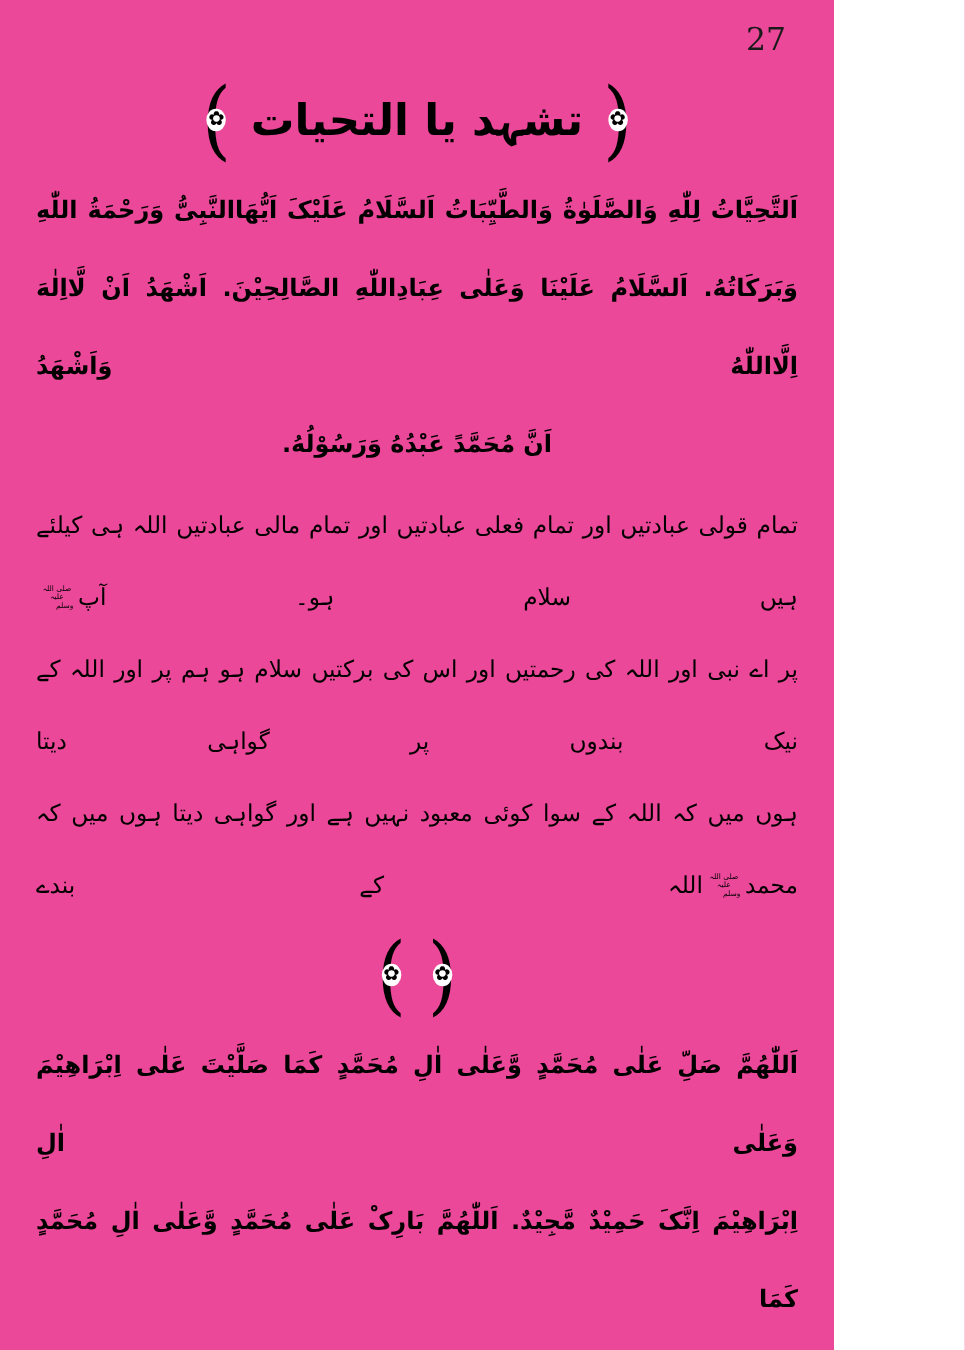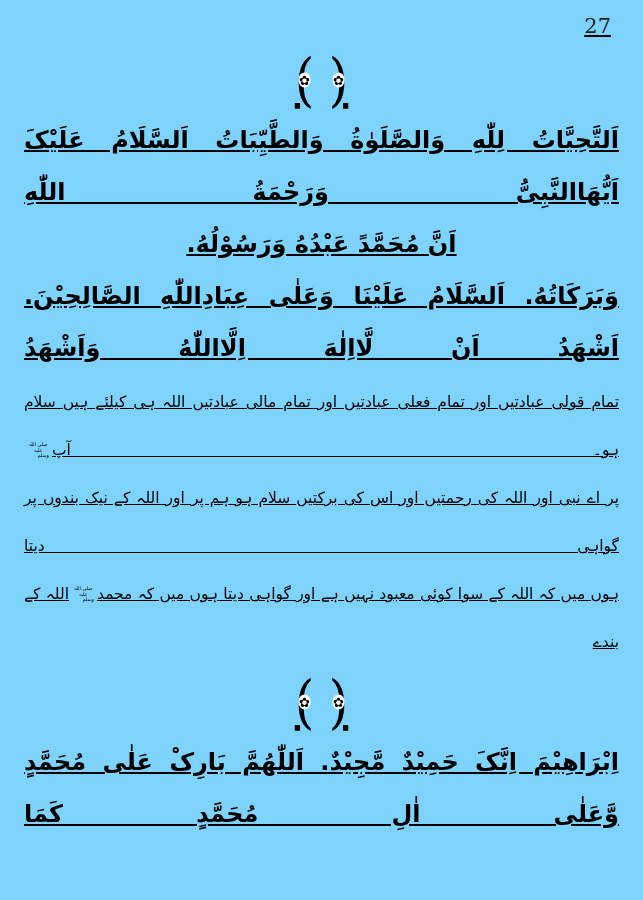--- a/index.html
+++ b/index.html
@@ -10,13 +10,12 @@
   }
   .page {
     position: relative;
-    width: 643px; height: 900px;
+    width: 556px; height: 900px;
     box-sizing: border-box;
     padding: 8px 24px 0 24px;
-    background: #7dd3fc;
+    background: #ec4899;
     color: #000000;
     font-family: "DejaVu Sans", sans-serif;
-    text-decoration: underline;
   }
   .page-number {
     height: 36px;

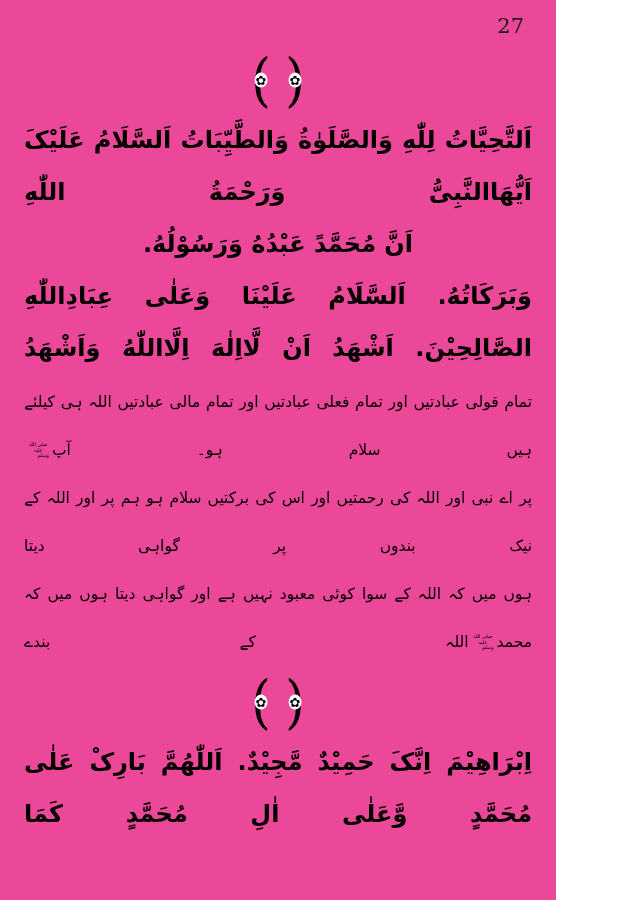--- a/index.html
+++ b/index.html
@@ -121,6 +121,7 @@
         <span class="paren">(</span>
         <span class="flower">✿</span>
       </span>
+      <span class="heading-text">تشہد یا التحیات</span>
       <span class="ornament">
         <span class="paren">)</span>
         <span class="flower">✿</span>

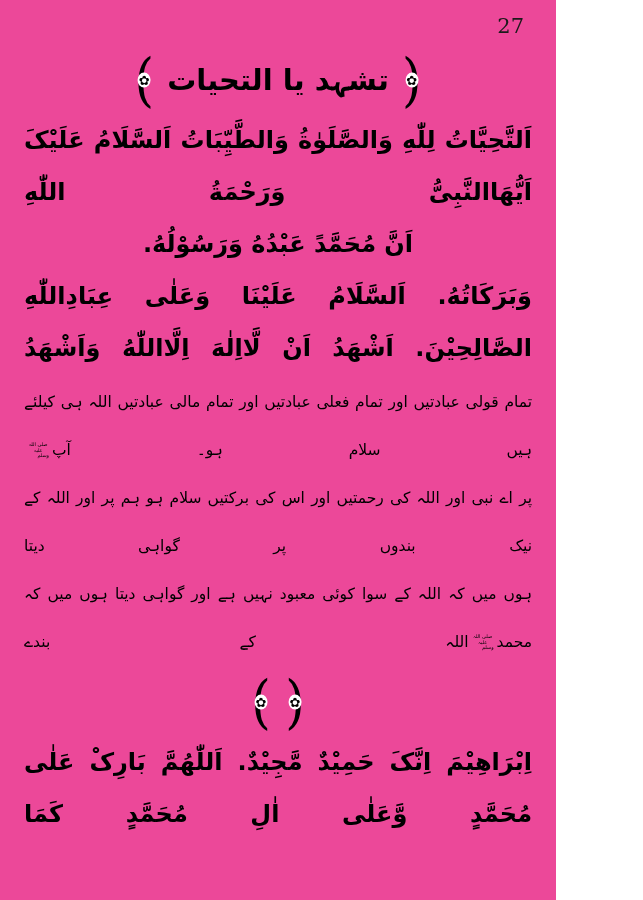--- a/index.html
+++ b/index.html
@@ -73,7 +73,7 @@
   .arabic { margin-top: 2px; }
   .ar-line {
     direction: rtl;
-    font-size: 24px;
+    font-size: 16px;
     font-weight: 700;
     line-height: 52px;
     color: #000;

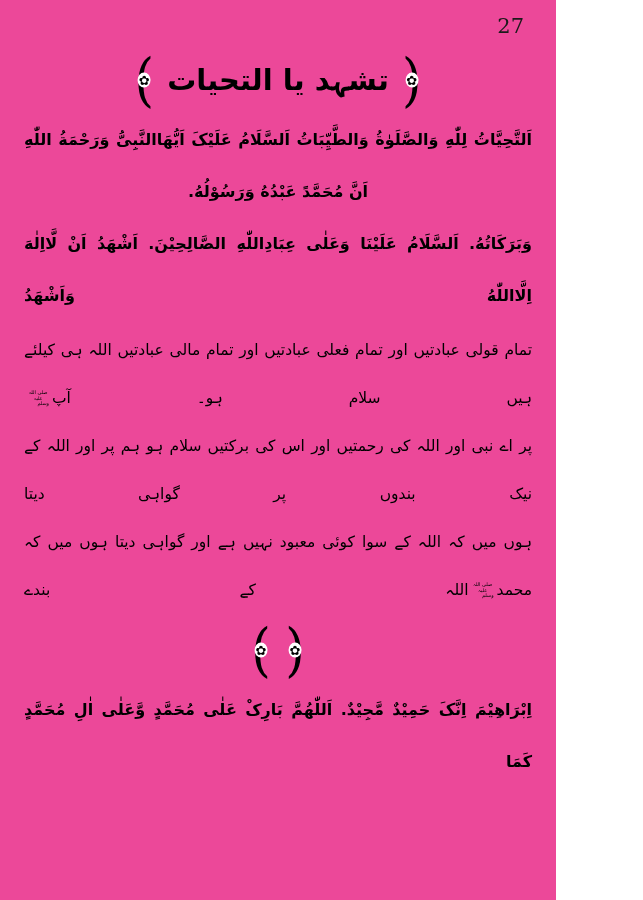--- a/index.html
+++ b/index.html
@@ -130,8 +130,8 @@
 
     <div class="arabic">
       <div class="ar-line just">اَلتَّحِیَّاتُ لِلّٰهِ وَالصَّلَوٰةُ وَالطَّیِّبَاتُ اَلسَّلَامُ عَلَیْکَ اَیُّهَاالنَّبِیُّ وَرَحْمَةُ اللّٰهِ</div>
+      <div class="ar-line just">وَبَرَکَاتُهُ. اَلسَّلَامُ عَلَیْنَا وَعَلٰی عِبَادِاللّٰهِ الصَّالِحِیْنَ. اَشْهَدُ اَنْ لَّااِلٰهَ اِلَّااللّٰهُ وَاَشْهَدُ</div>
       <div class="ar-line center">اَنَّ مُحَمَّدً عَبْدُهُ وَرَسُوْلُهُ.</div>
-      <div class="ar-line just">وَبَرَکَاتُهُ. اَلسَّلَامُ عَلَیْنَا وَعَلٰی عِبَادِاللّٰهِ الصَّالِحِیْنَ. اَشْهَدُ اَنْ لَّااِلٰهَ اِلَّااللّٰهُ وَاَشْهَدُ</div>
     </div>
 
     <div class="urdu">

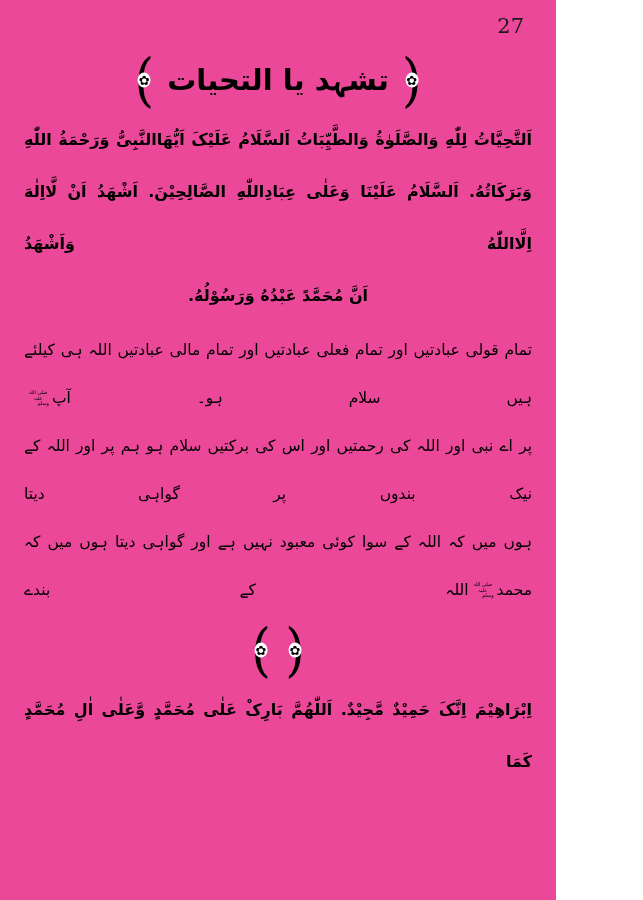--- a/index.html
+++ b/index.html
@@ -154,6 +154,7 @@
     </div>
 
     <div class="arabic">
+      <div class="ar-line just">اَللّٰهُمَّ صَلِّ عَلٰی مُحَمَّدٍ وَّعَلٰی اٰلِ مُحَمَّدٍ کَمَا صَلَّیْتَ عَلٰی اِبْرَاهِیْمَ وَعَلٰی اٰلِ</div>
       <div class="ar-line just">اِبْرَاهِیْمَ اِنَّکَ حَمِیْدٌ مَّجِیْدٌ. اَللّٰهُمَّ بَارِکْ عَلٰی مُحَمَّدٍ وَّعَلٰی اٰلِ مُحَمَّدٍ کَمَا</div>
 
     </div>

